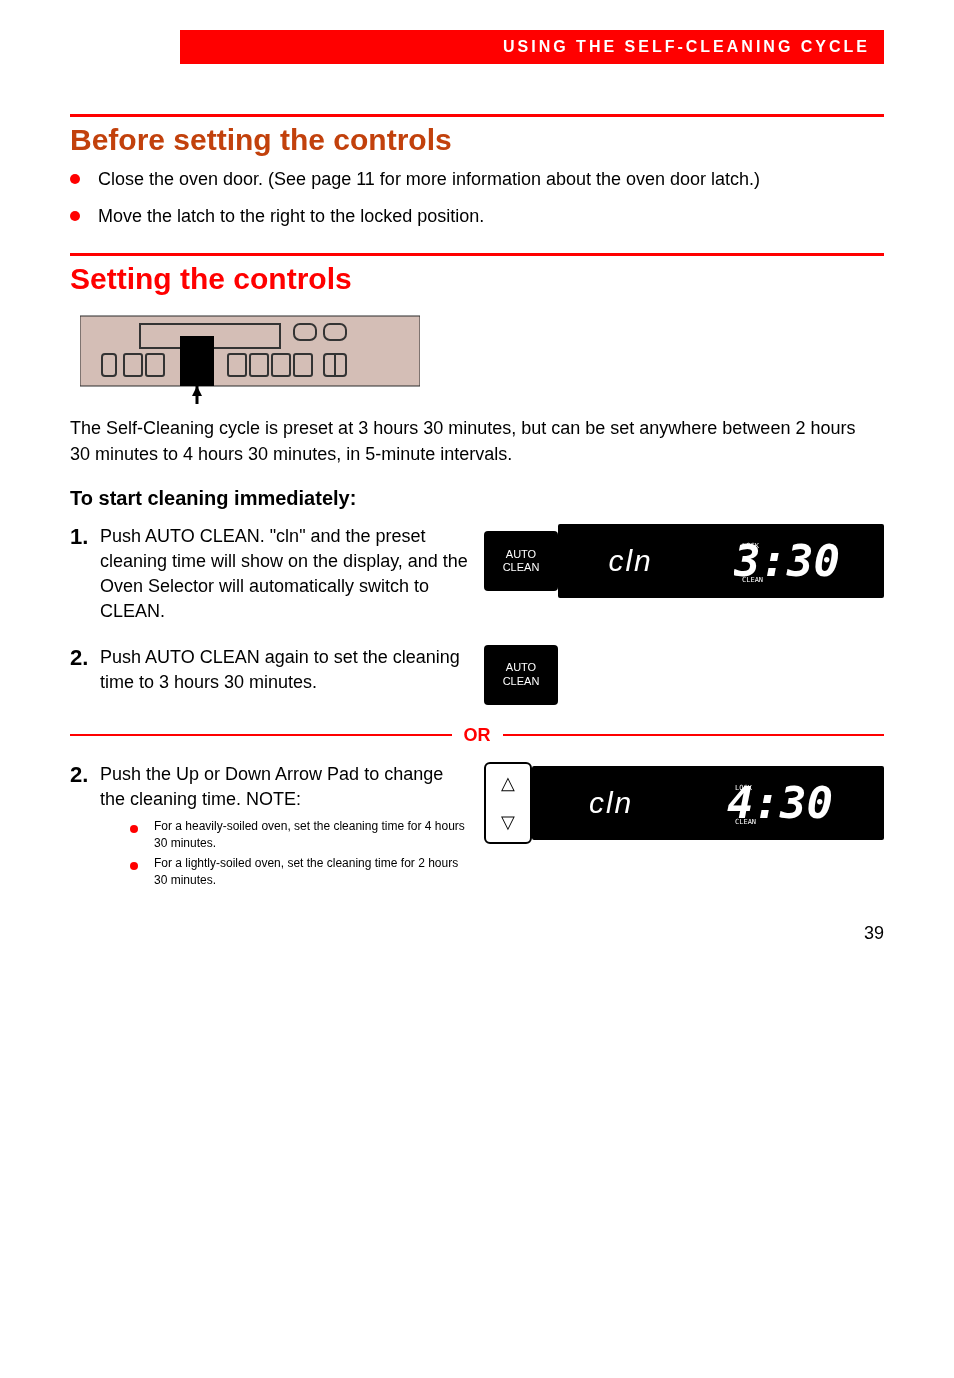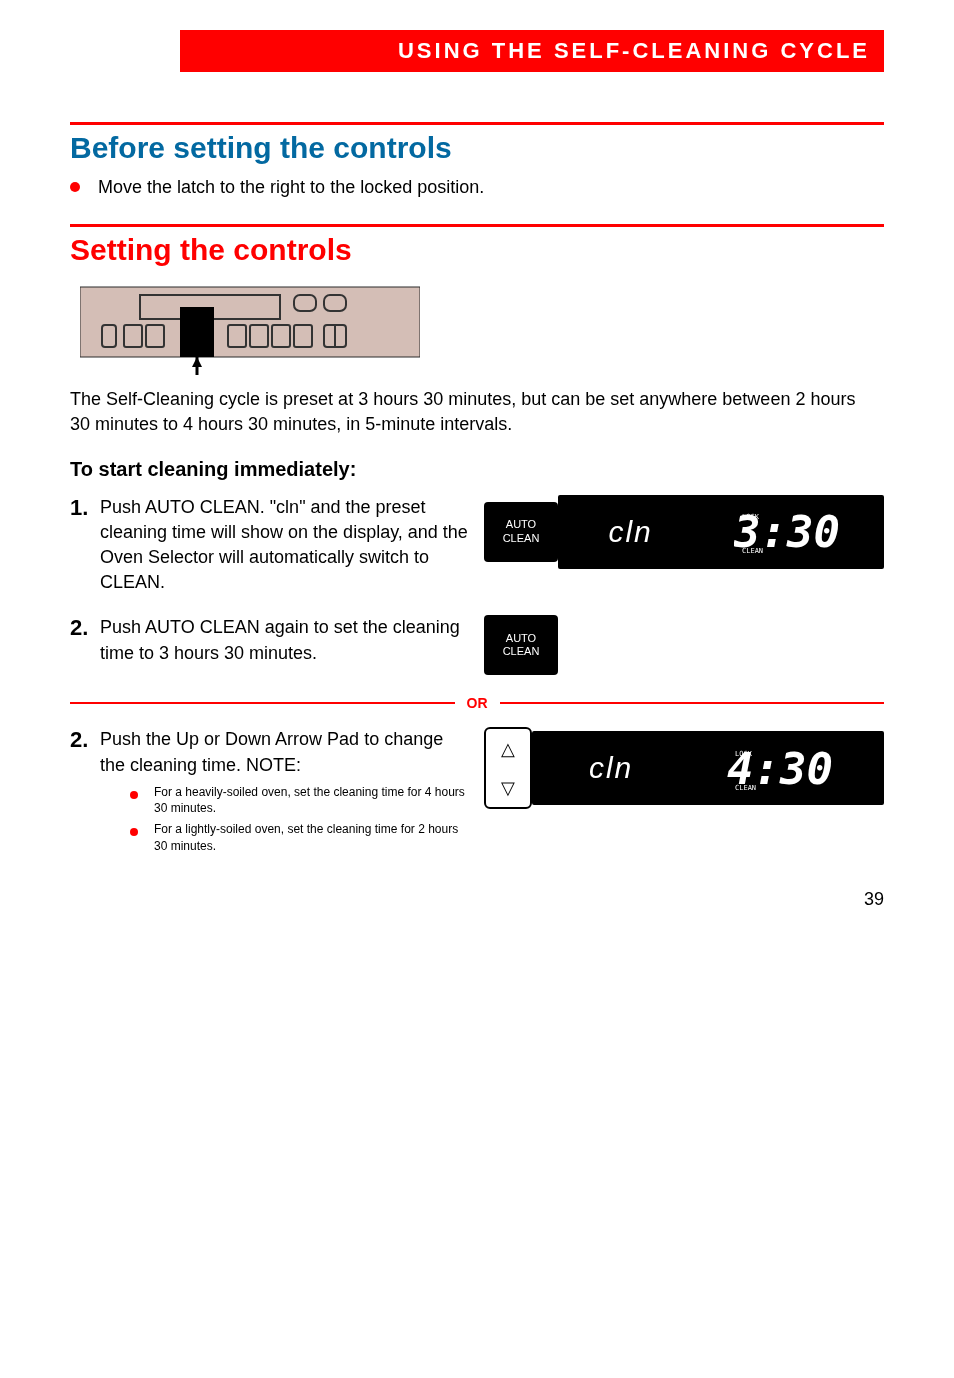--- a/index.html
+++ b/index.html
@@ -20,7 +20,7 @@
     padding: 8px 14px;
     margin-left: 110px;
     margin-bottom: 50px;
-    font-size: 22px;
+    font-size: 16px;
   }
   .section-rule {
     border-top: 3px solid #f00;

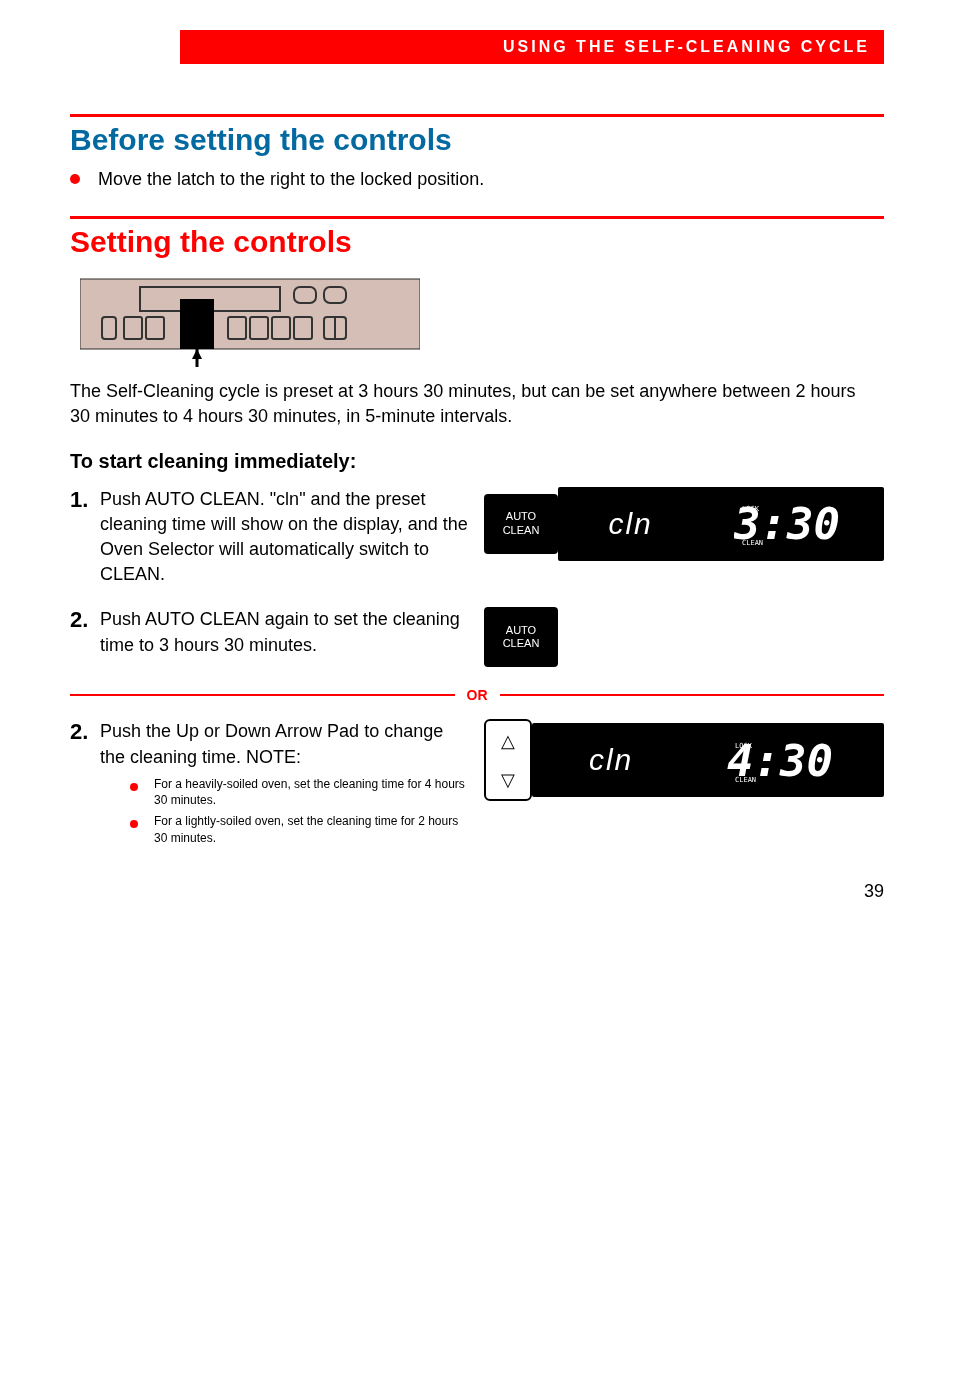--- a/index.html
+++ b/index.html
@@ -27,7 +27,7 @@
     margin-bottom: 6px;
   }
   .section-heading {
-    color: #0369a1;
+    color: #c2410c;
     font-weight: bold;
     font-size: 30px;
     margin-bottom: 10px;

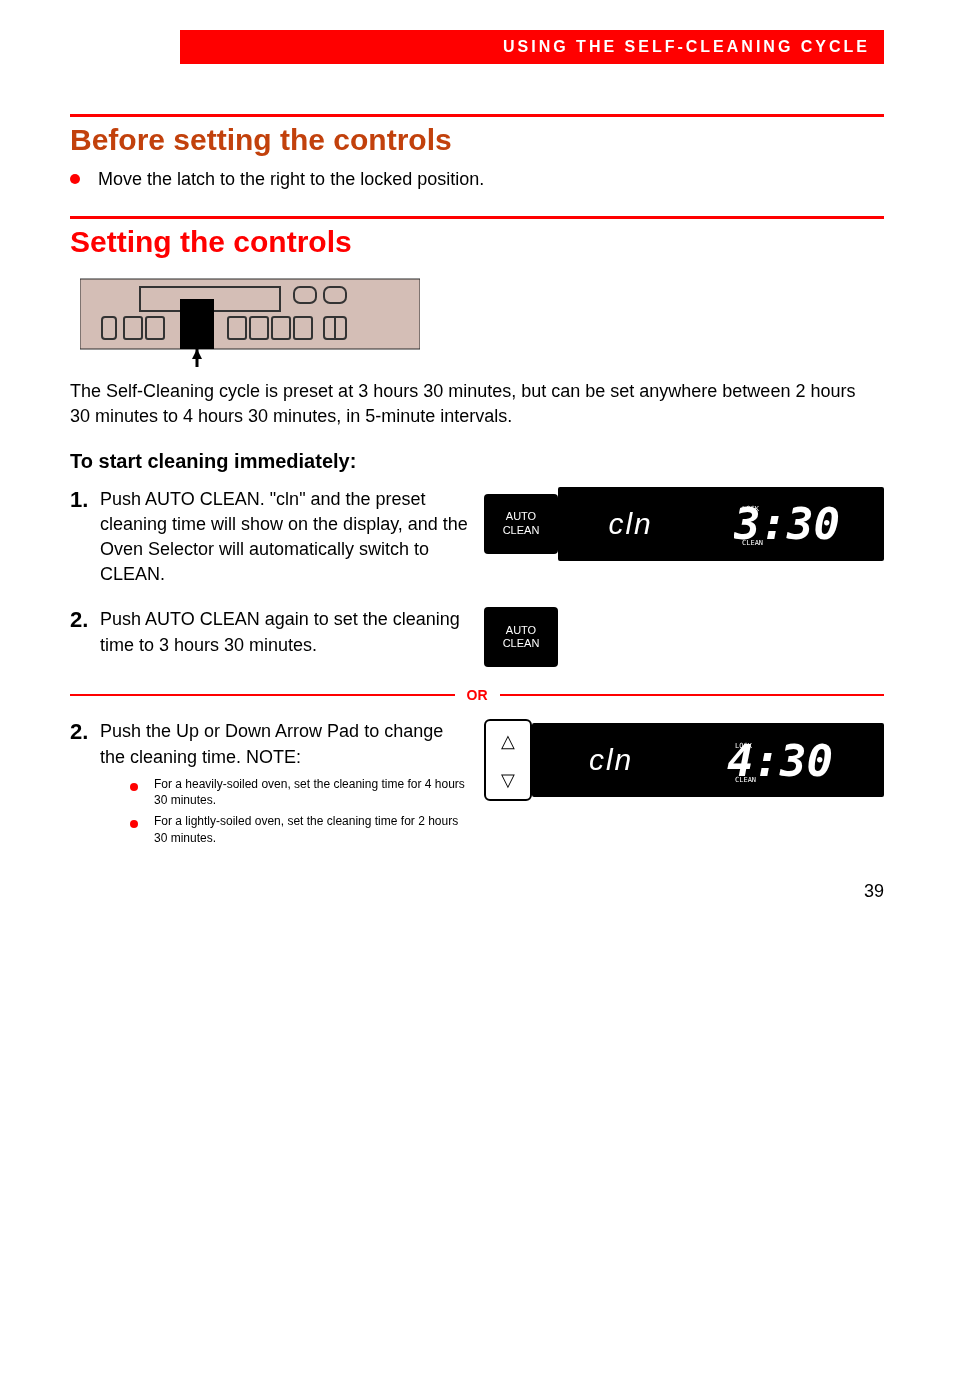--- a/index.html
+++ b/index.html
@@ -200,6 +200,7 @@
 <div class="section-rule"></div>
 <div class="section-heading">Before setting the controls</div>
 <ul class="bullet-list">
+  <li>Close the oven door. (See page 11 for more information about the oven door latch.)</li>
   <li>Move the latch to the right to the locked position.</li>
 </ul>
 

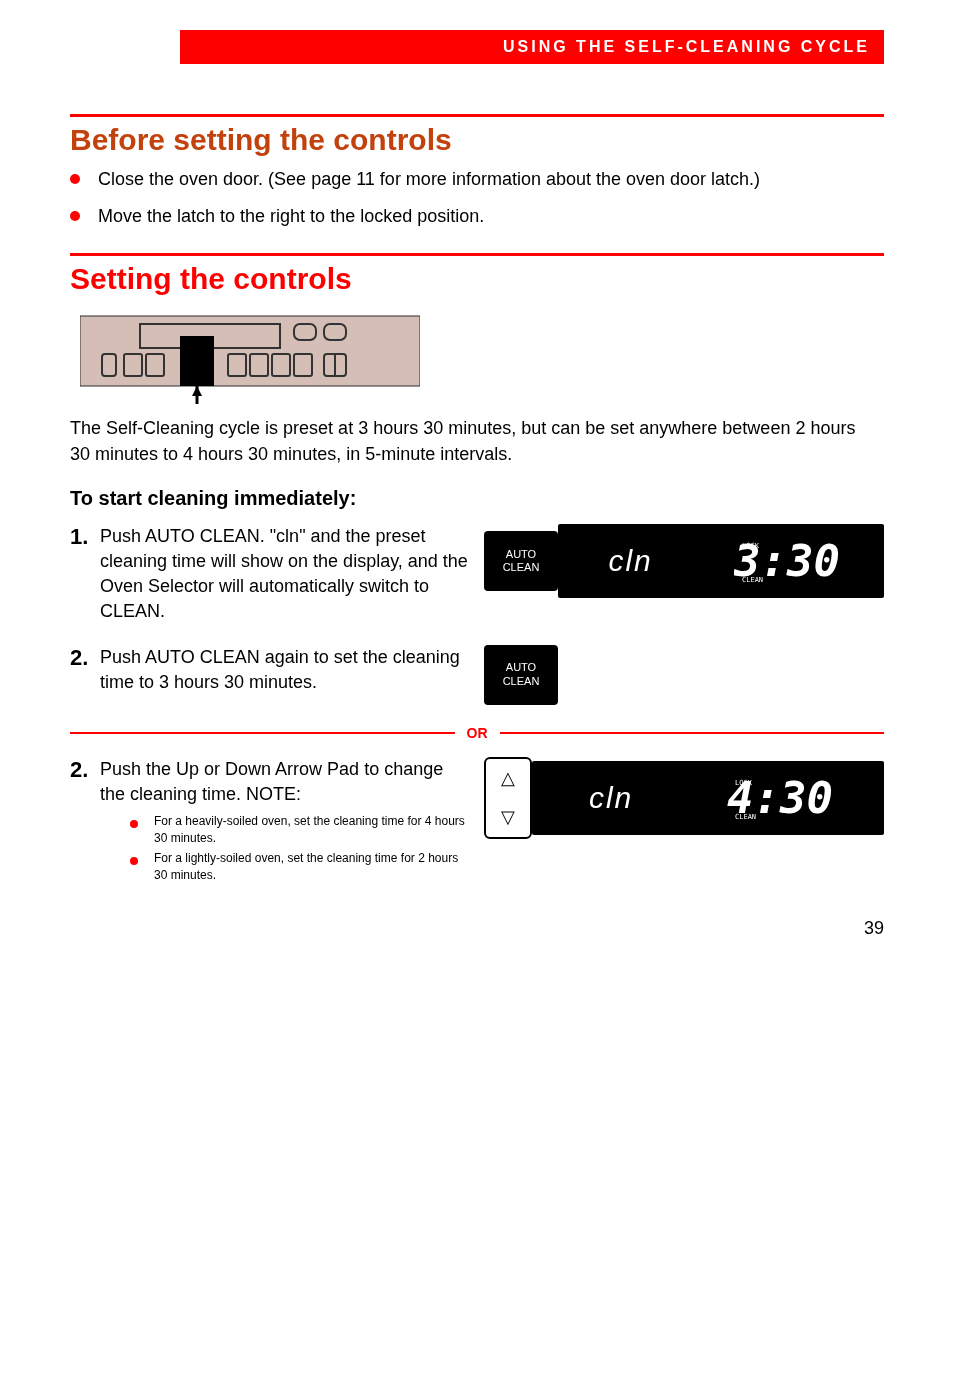--- a/index.html
+++ b/index.html
@@ -150,7 +150,7 @@
     color: #f00;
     font-weight: bold;
     padding: 0 12px;
-    font-size: 14px;
+    font-size: 18px;
   }
   .arrow-pad {
     width: 48px;

